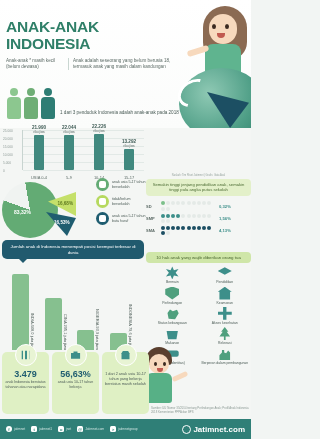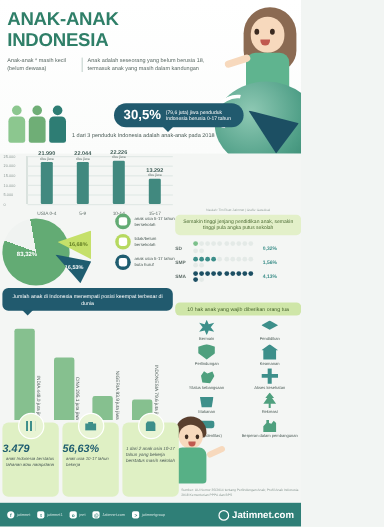--- a/index.html
+++ b/index.html
@@ -26,7 +26,7 @@
   }
   .title2 {
     font-size: 15.5px; font-weight: 800; letter-spacing: -0.2px;
-    color: #2f7f68; line-height: 17px; margin-top: 1px;
+    color: #2f7f68; line-height: 17px; margin-top: 11px;
   }
   .subrow { display: flex; margin: 6px 0 0 6px; width: 172px; }
   .sub-a { width: 58px; font-size: 4.6px; line-height: 6px; color: #5c6b66; padding-right:4px;}

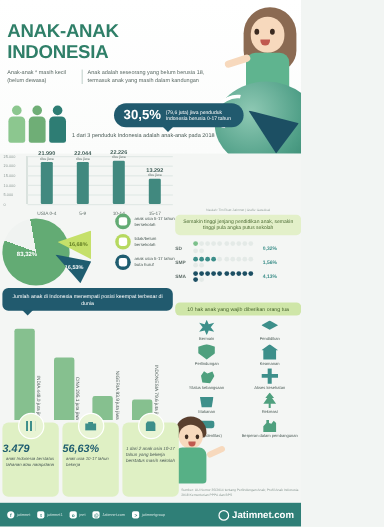--- a/index.html
+++ b/index.html
@@ -222,10 +222,6 @@
         </div>
     </div>
 
-    <div class="stat-bubble">
-      <div class="sb-num">30,5%</div>
-      <div class="sb-txt">(79,6 juta) jiwa penduduk Indonesia berusia 0-17 tahun</div>
-    </div>
     <div class="note1">1 dari 3 penduduk Indonesia adalah anak-anak pada 2018</div>
   </div>
   <div class="globe-cut"></div>

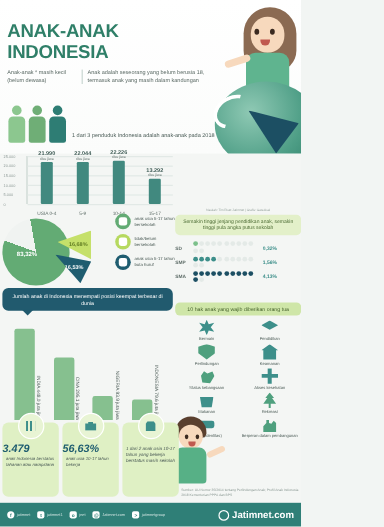--- a/index.html
+++ b/index.html
@@ -148,7 +148,7 @@
 
   
   .bstats { position:absolute; left: 2px; top: 352px; width: 147px; height: 62px; display:flex; gap: 3px; }
-  .bs { flex:1; background:#dff0c4; border-radius:5px; padding-top: 17px; position:relative;font-style:italic; }
+  .bs { flex:1; background:#dff0c4; border-radius:5px; padding-top: 17px; text-align:center; position:relative; }
   .bs-ico { position:absolute; left:50%; top:-8px; transform:translateX(-50%); width: 22px; height:22px; border-radius:50%; background:#e8f4d4; border:1px solid #fff; }
   .bs-ico i { position:absolute; inset:5px; background:#3d8f8a; display:block; }
   .bs-ico i.jail { clip-path: polygon(12% 8%,88% 8%,88% 92%,12% 92%); background: repeating-linear-gradient(90deg,#3d8f8a 0 2px,#e8f4d4 2px 4px); }

